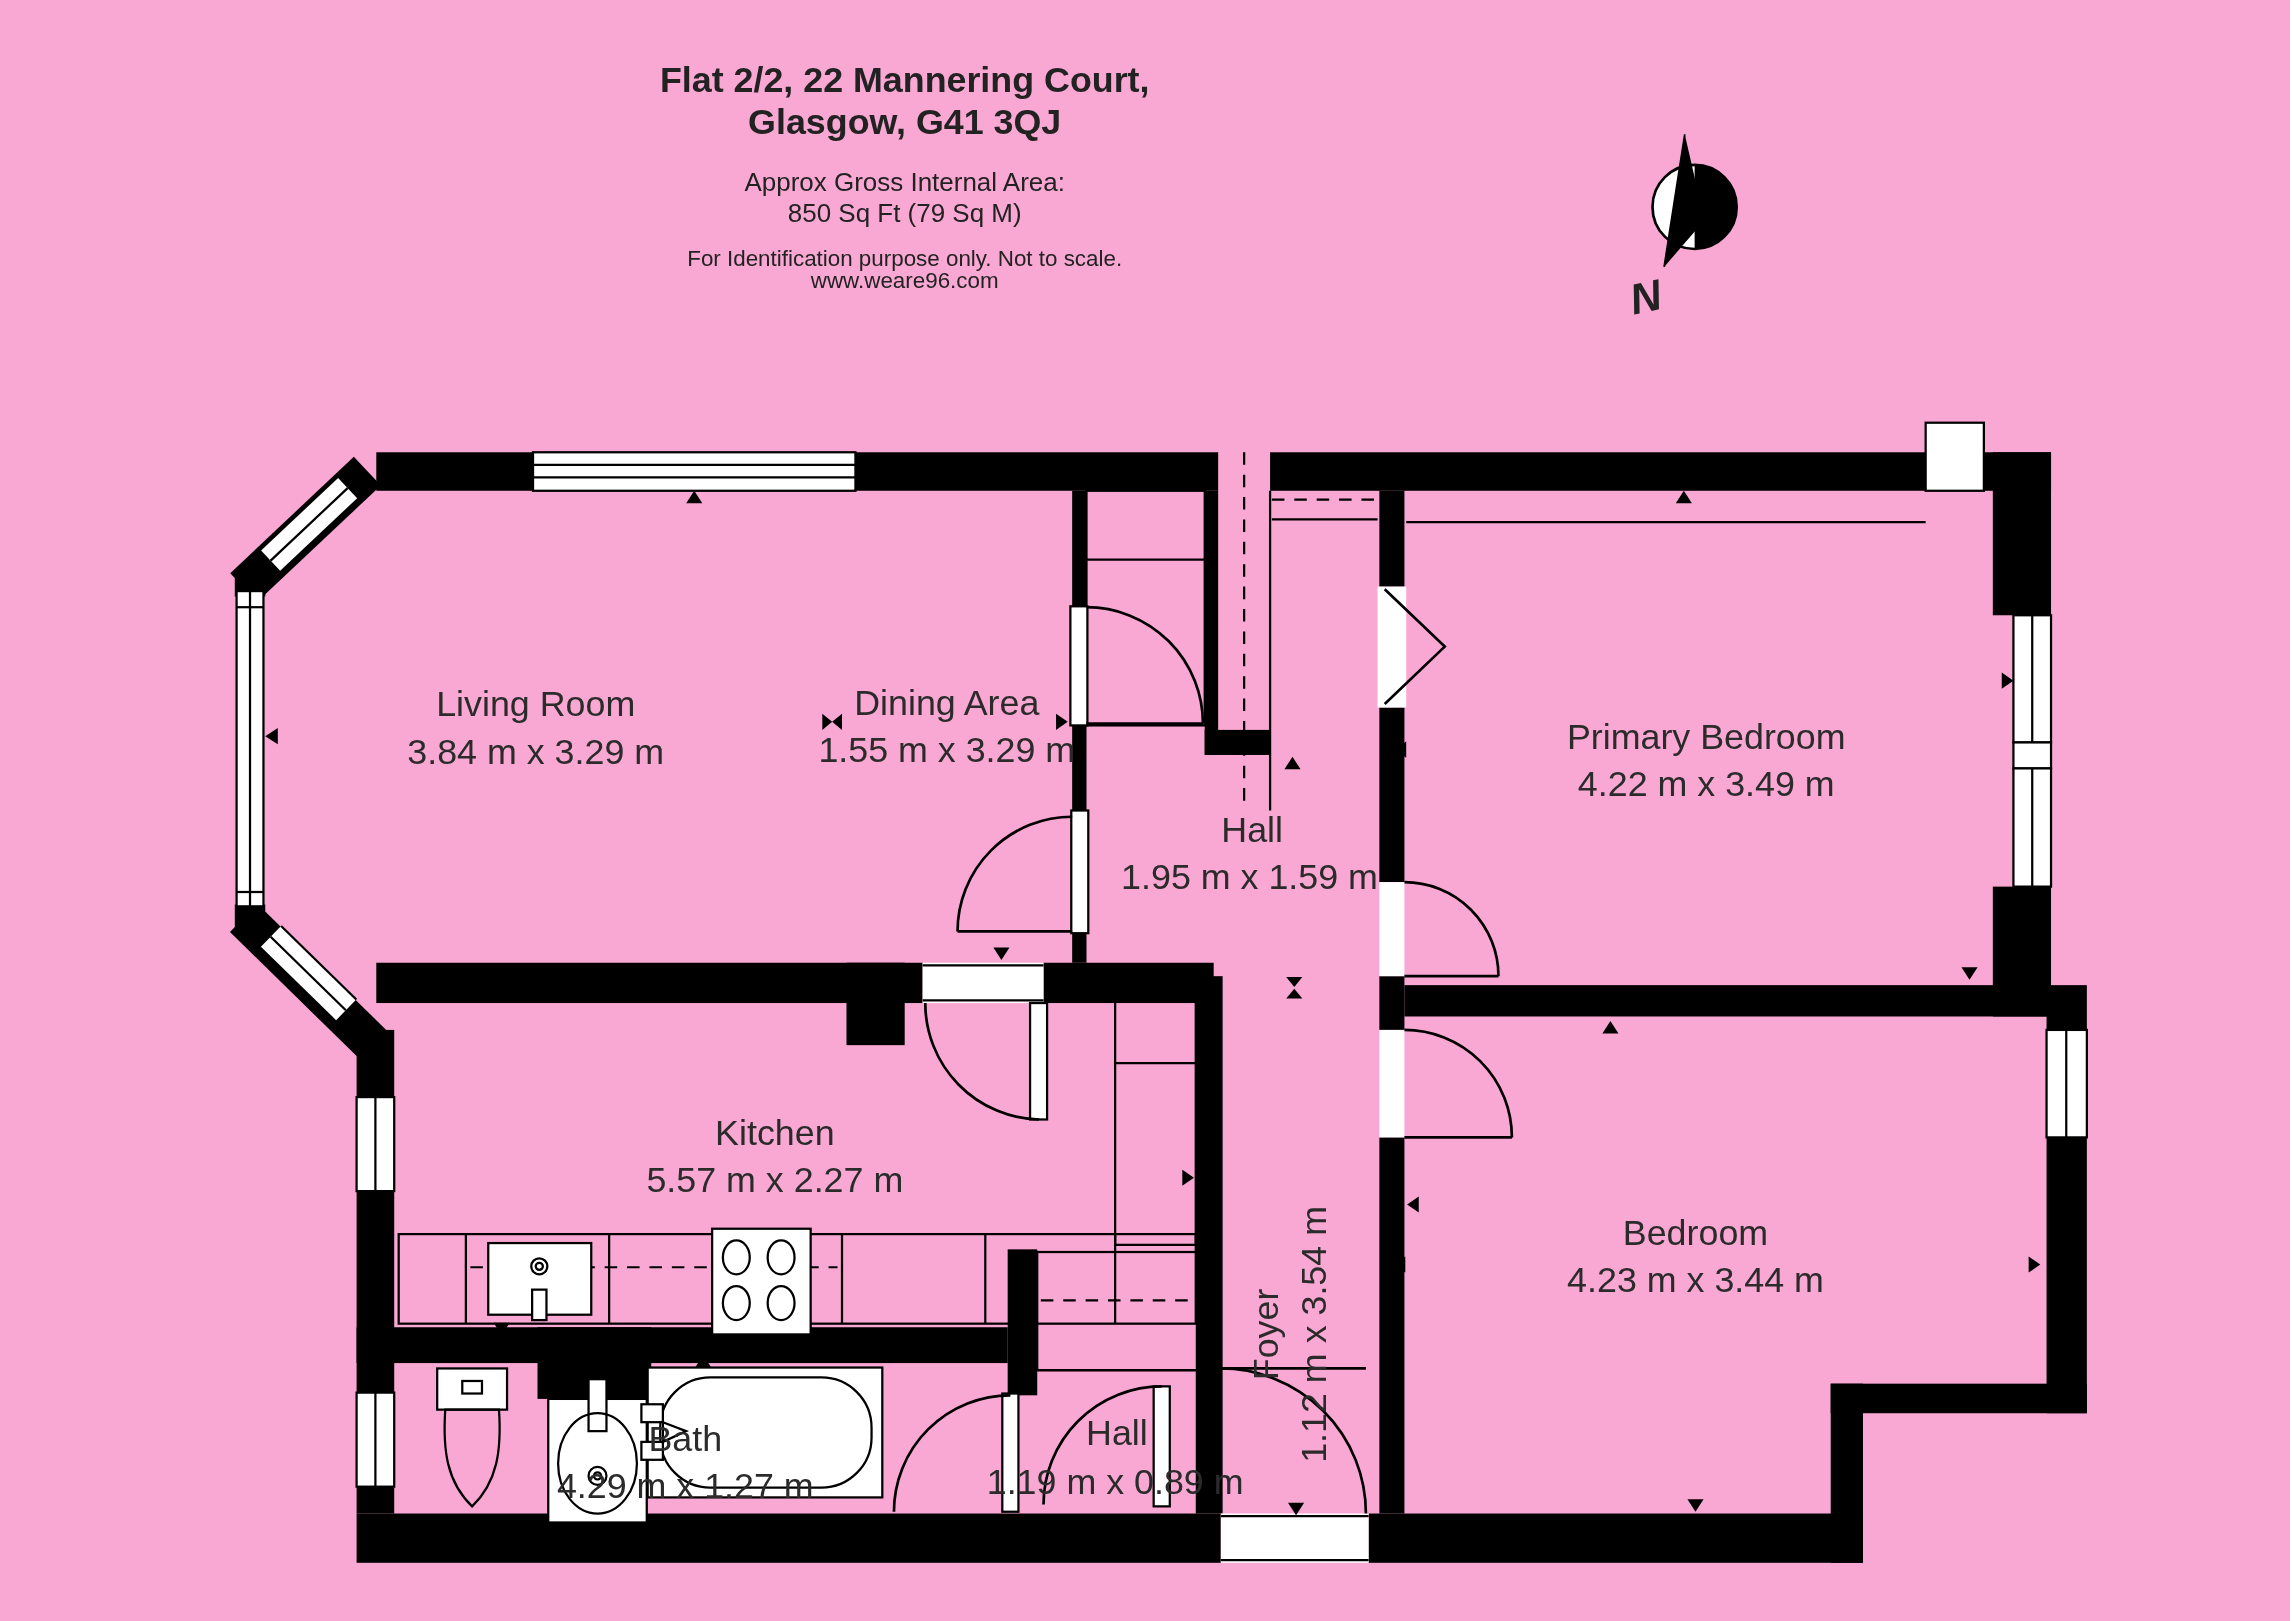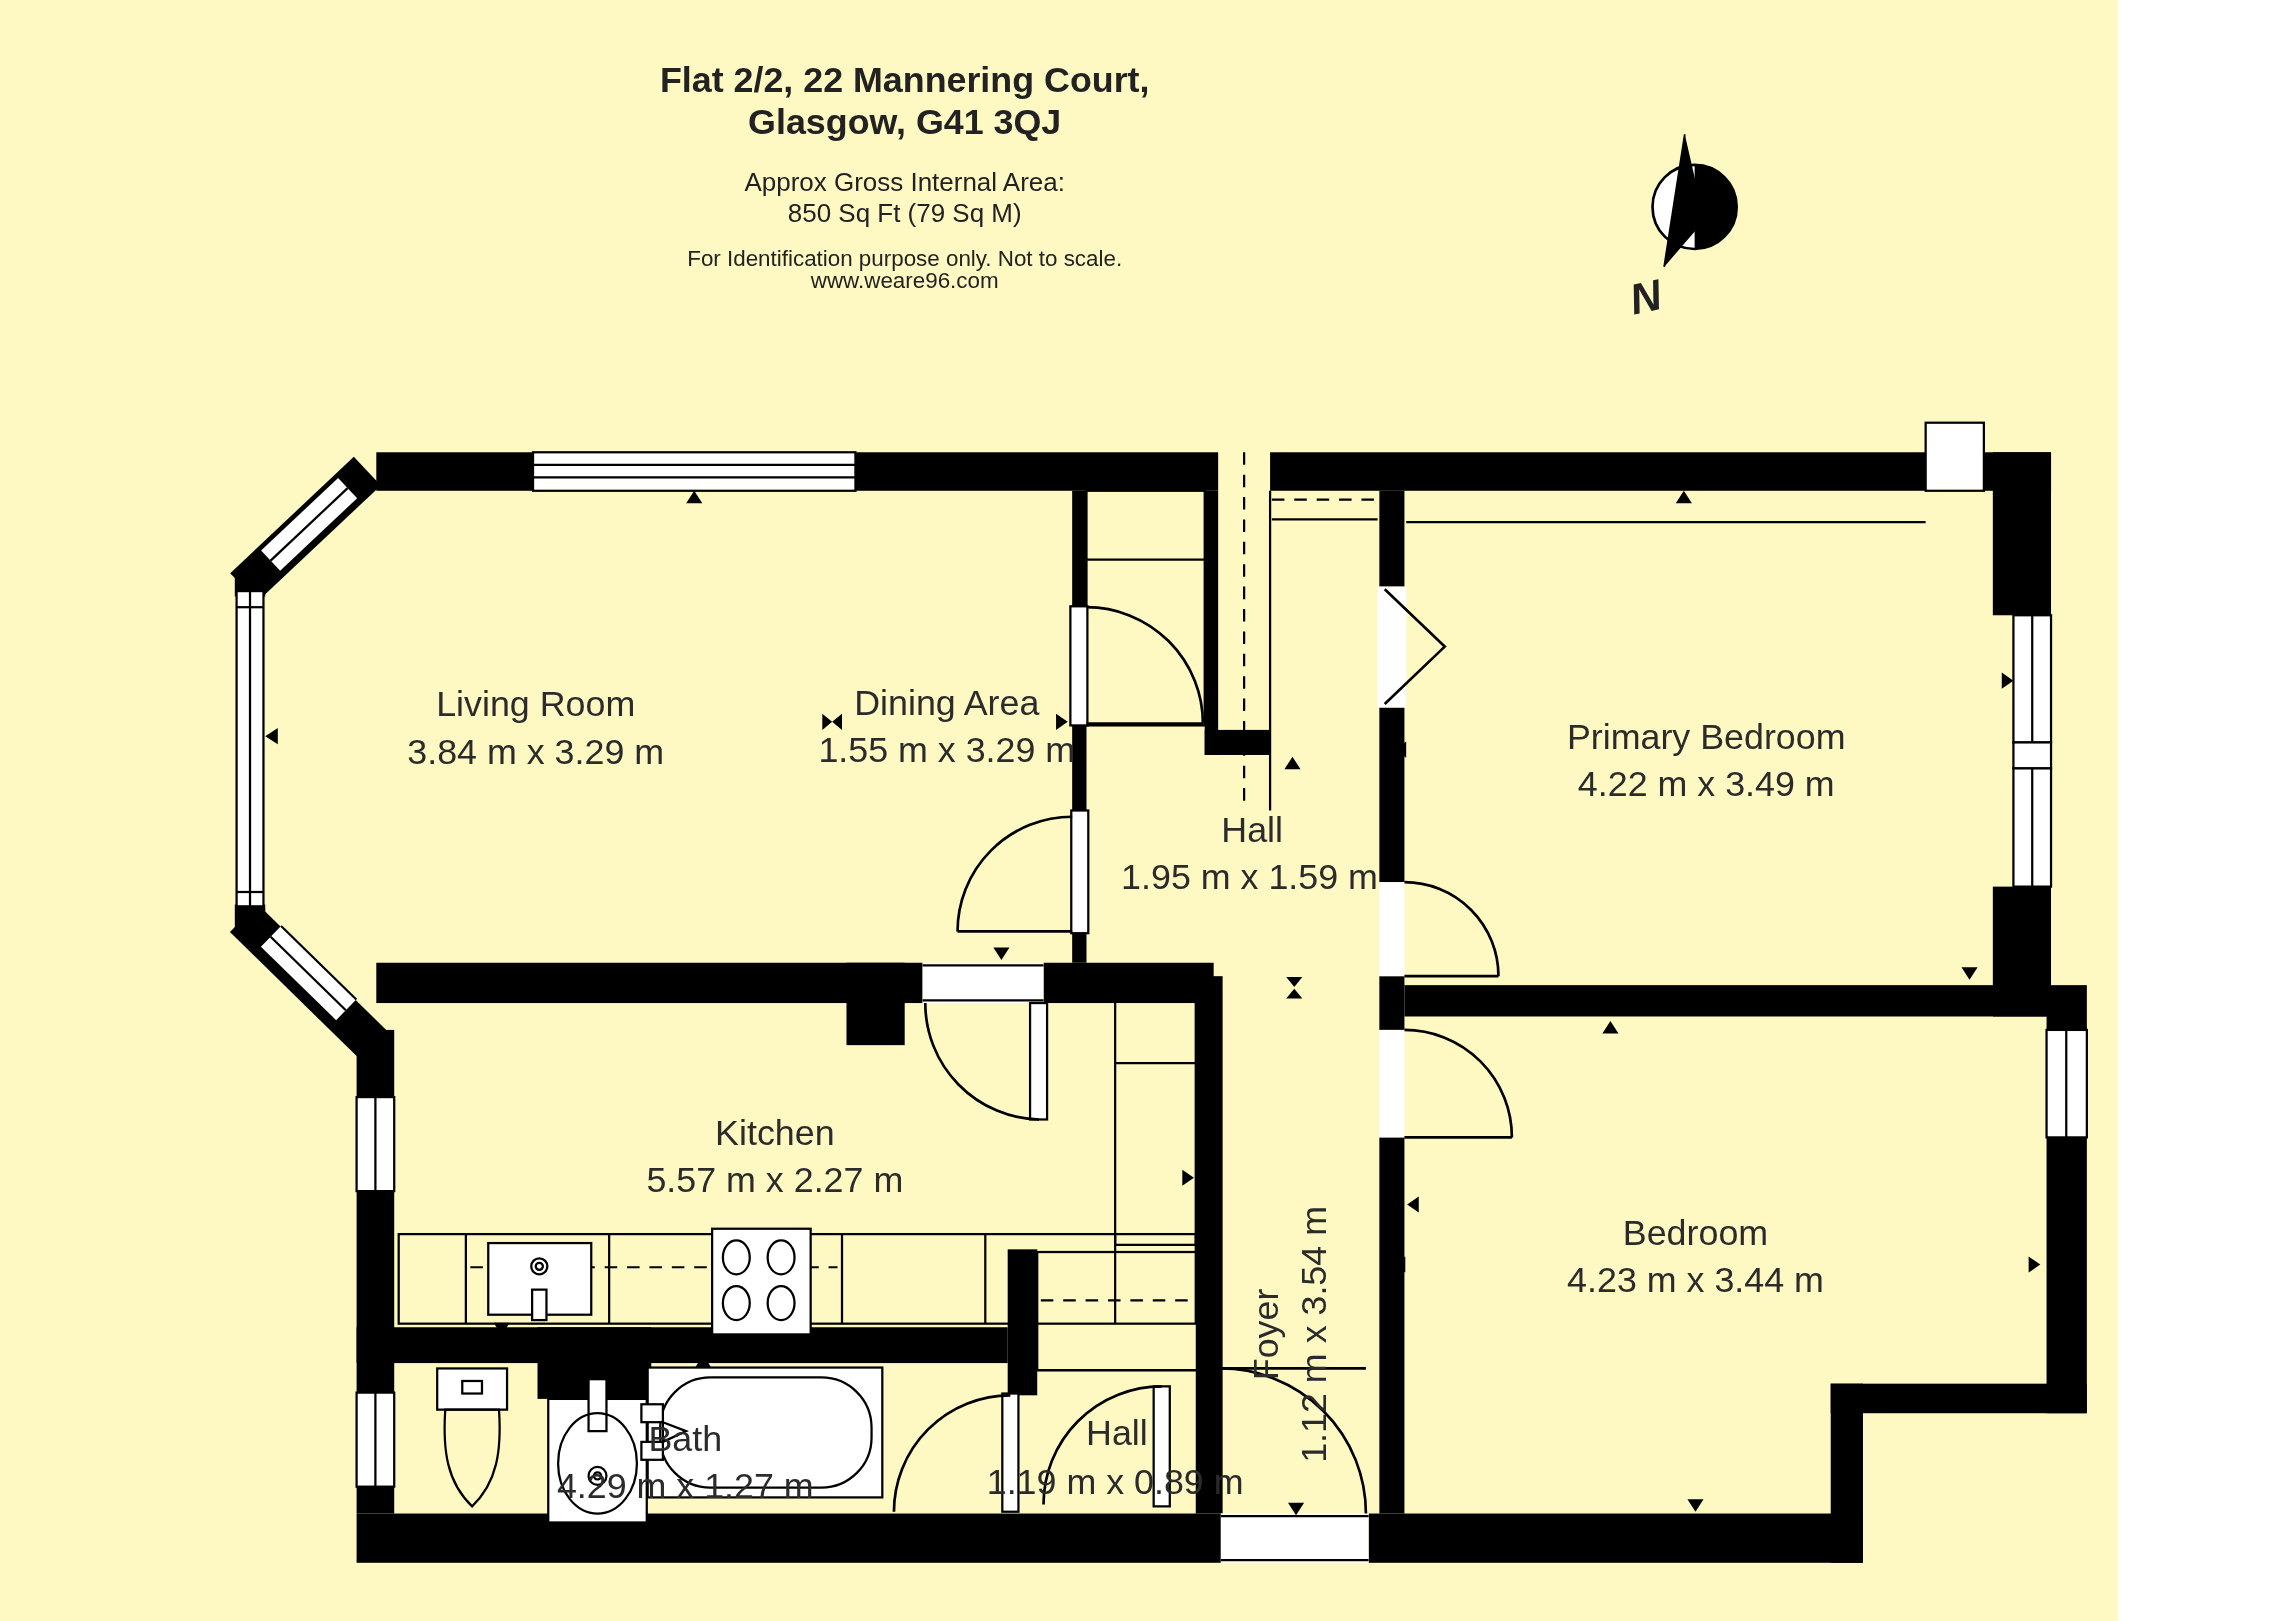--- a/index.html
+++ b/index.html
@@ -3,7 +3,7 @@
 <meta charset="utf-8">
 <style>
   html,body{margin:0;padding:0;background:#ffffff;}
-  .page{width:2118px;height:1621px;position:relative;background:#fef9c3;font-family:"Liberation Sans",sans-serif;}
+  .page{width:2290px;height:1621px;position:relative;background:#f9a8d4;font-family:"Liberation Sans",sans-serif;}
   svg{display:block;}
   text{fill:#222;}
   .title{font-size:40px;font-weight:bold;}

